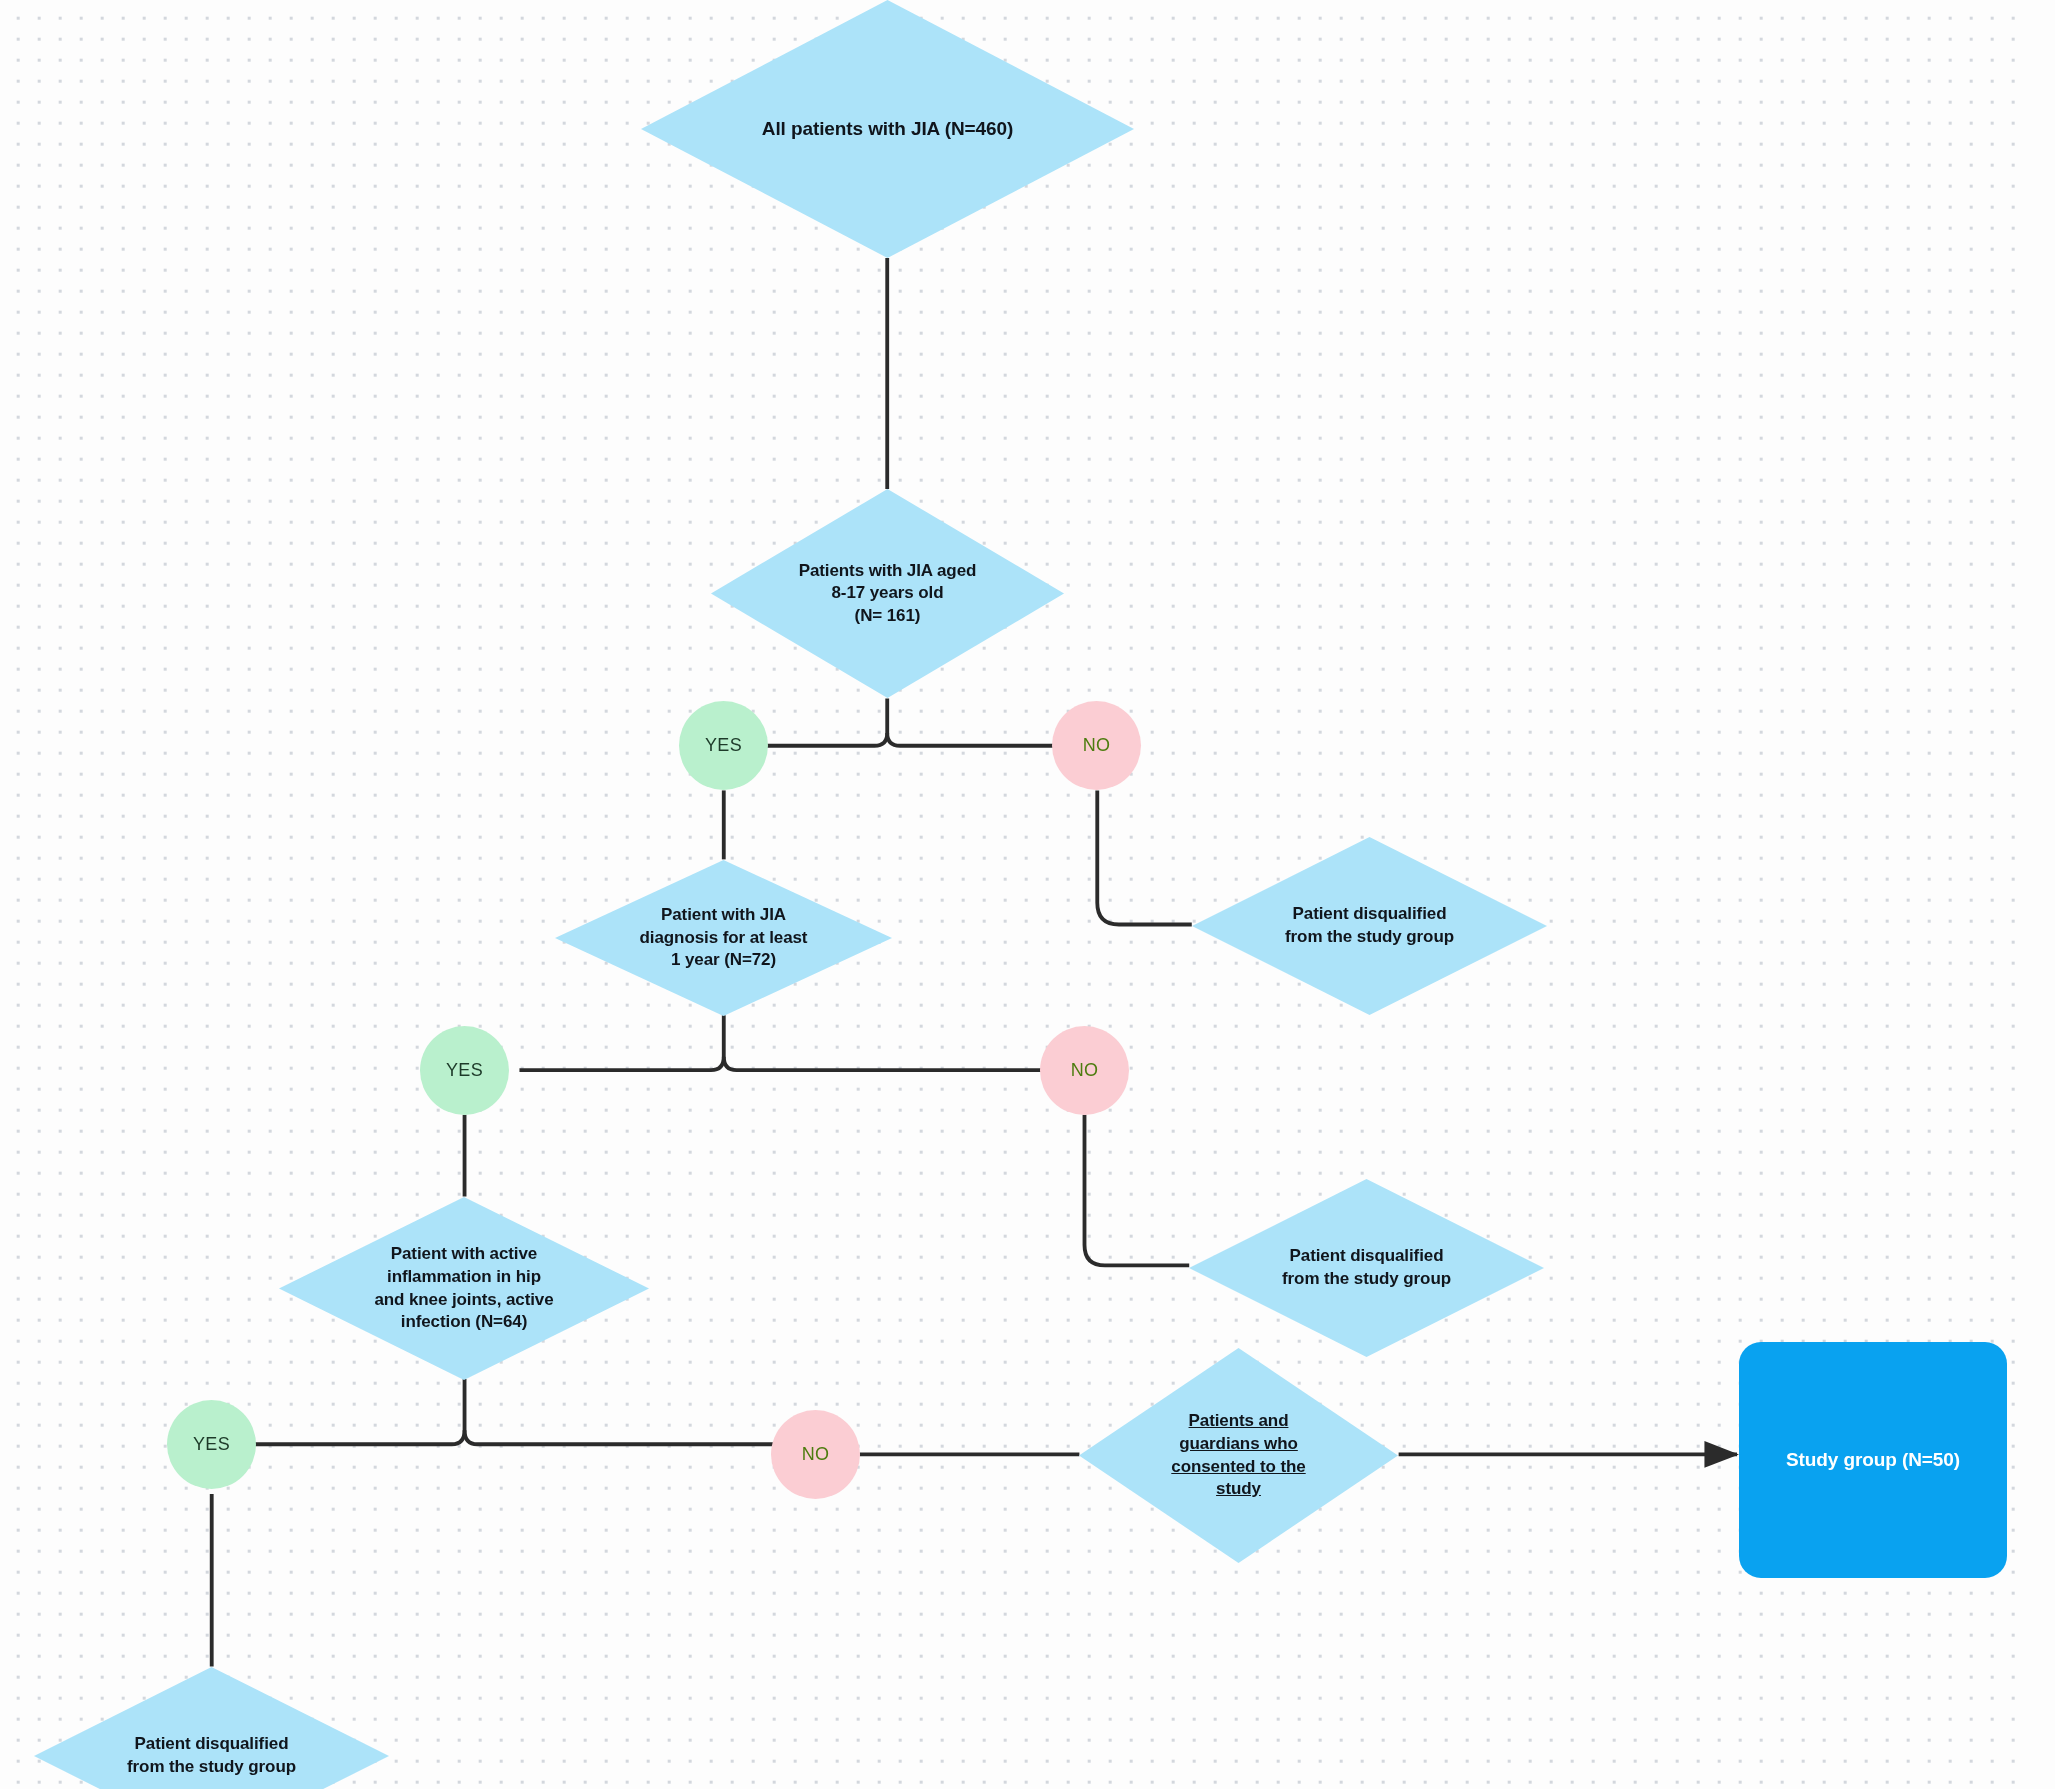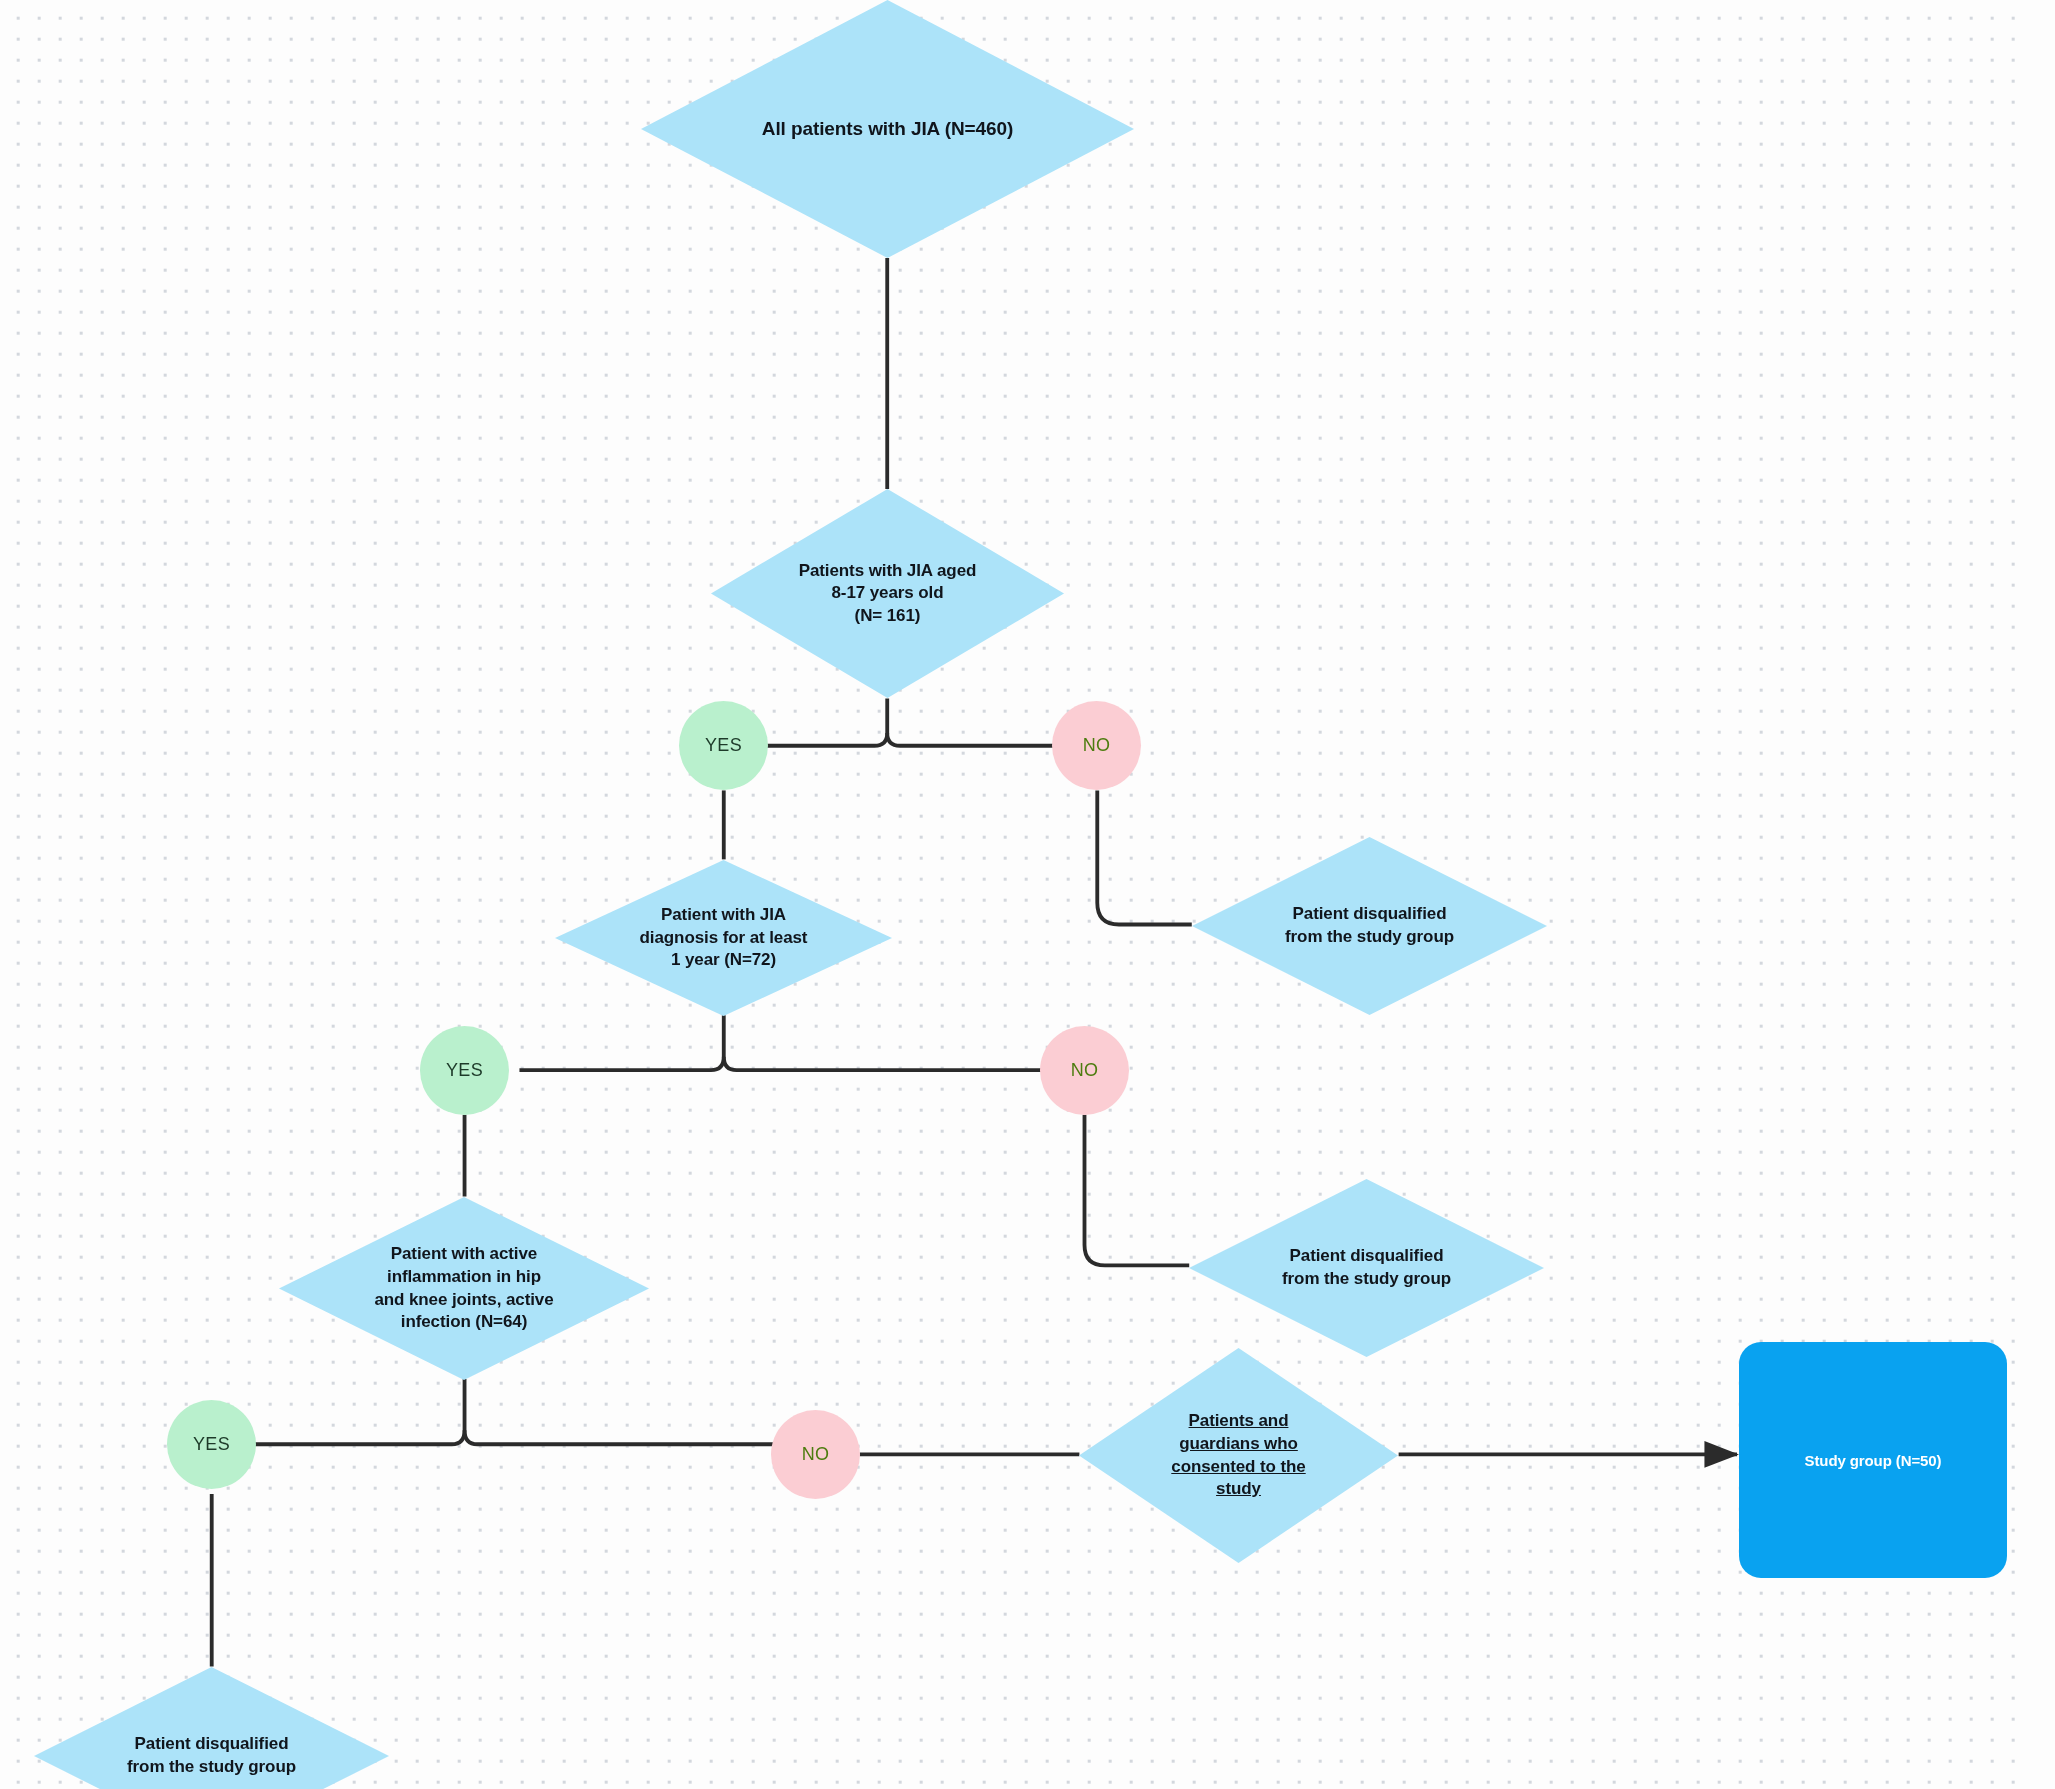--- a/index.html
+++ b/index.html
@@ -179,7 +179,7 @@
   </div>
 
   <div class="node rounded-rect" style="left:1739px; top:1342px; width:268px; height:236px;">
-    <span class="label" style="font-size:15px;">Study group (N=50)</span>
+    <span class="label" style="font-size:19px;">Study group (N=50)</span>
   </div>
 
 </div>

